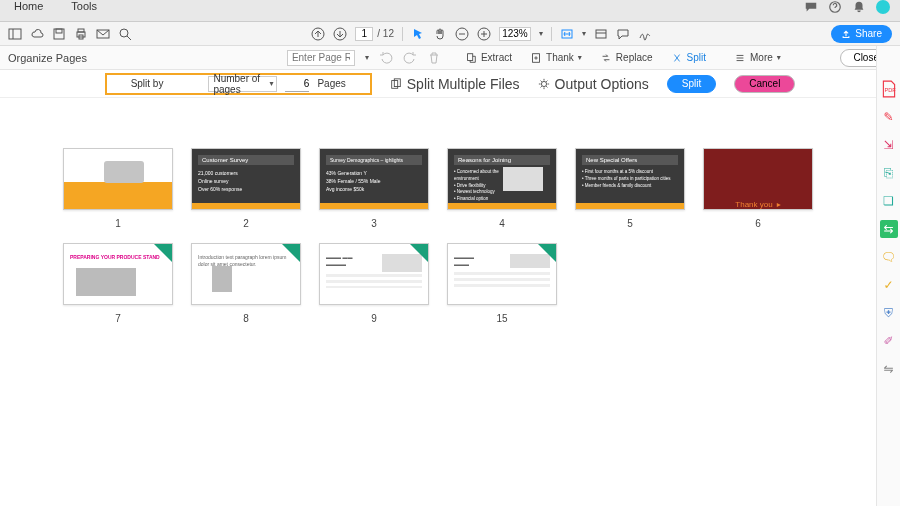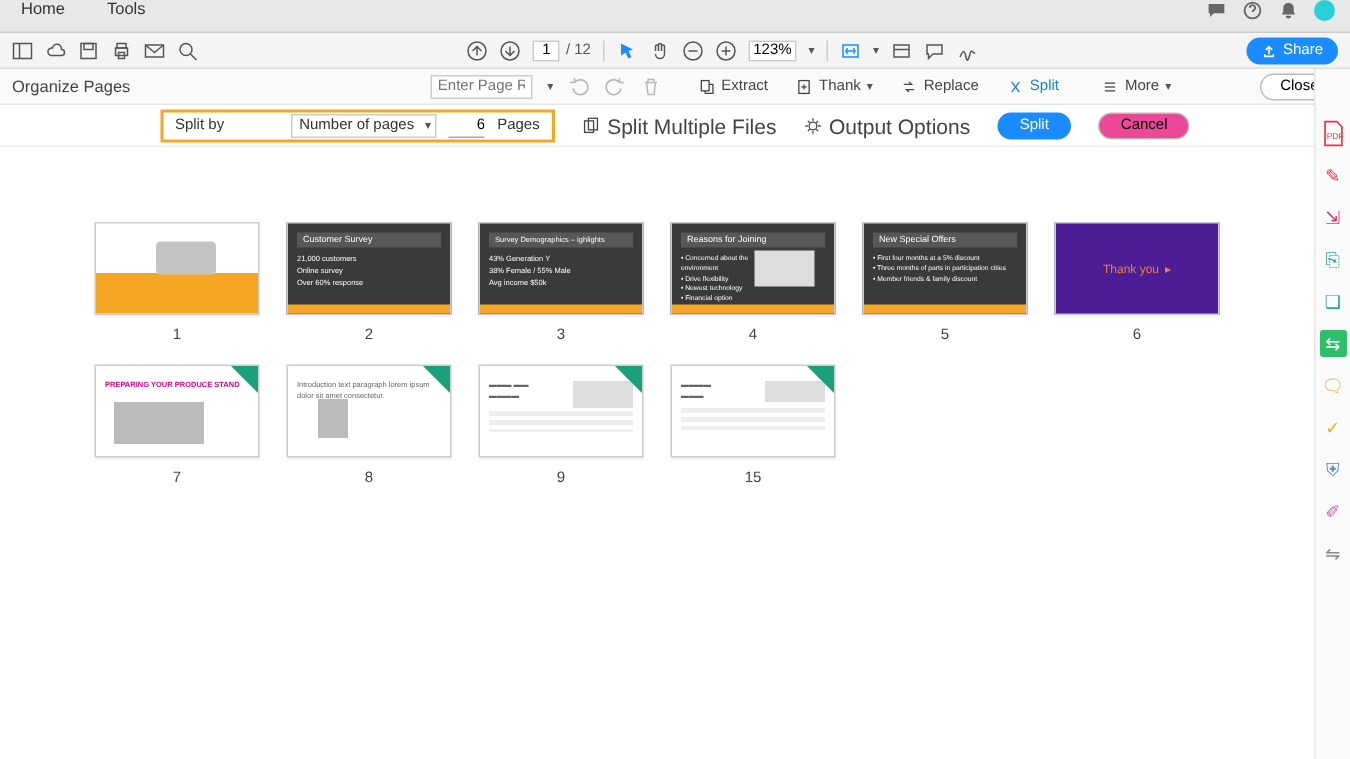--- a/index.html
+++ b/index.html
@@ -37,7 +37,7 @@
 
   
   .split-bar { height: 28px; background:#fff; display:flex; align-items:center; justify-content:center; gap:18px; border-bottom:1px solid #eee;}
-  .split-box { border:2px solid #f5a623; height:22px; display:flex; align-items:center; padding:0 8px; gap:8px; font-size:10px;}
+  .split-box { border:2px solid #f5a623; height:22px; display:flex; align-items:center; padding:0 24px; gap:8px; font-size:10px;}
   .split-box select, .split-box .dd { border:1px solid #ccc; height:16px; font-size:10px; padding:0 14px 0 4px; background:#fff; position:relative; display:flex; align-items:center;}
   .split-box .dd .caret { position:absolute; right:3px; }
   .split-box input { width:24px; height:16px; border:none; border-bottom:1px solid #aaa; text-align:right; font-size:10px;}

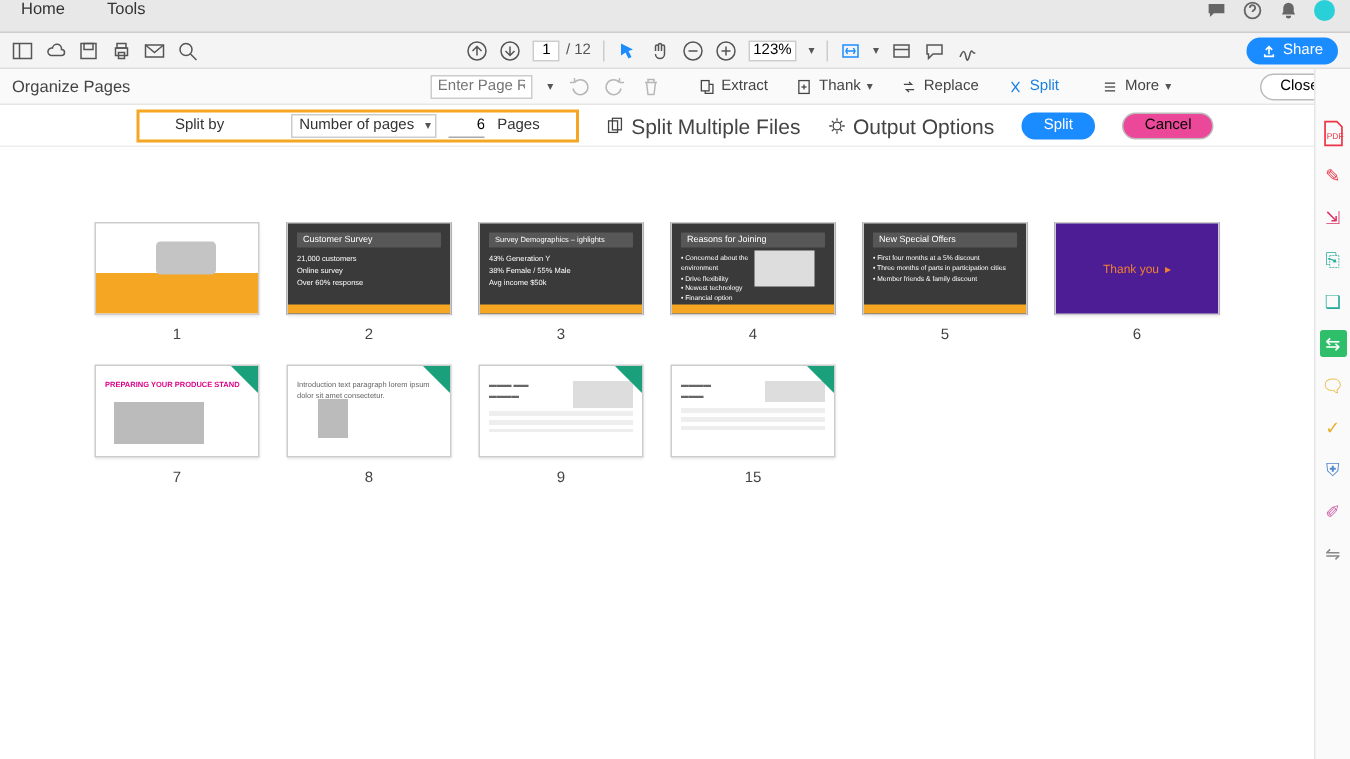--- a/index.html
+++ b/index.html
@@ -283,7 +283,7 @@
 <div class="split-bar">
   <div class="split-box">
     <span>Split by</span>
-    <div class="dd" style="width:97px;margin-left:37px;">
+    <div class="dd" style="width:69px;margin-left:37px;">
       <span>Number of pages</span>
         <span class="caret">▾</span>
     </div>

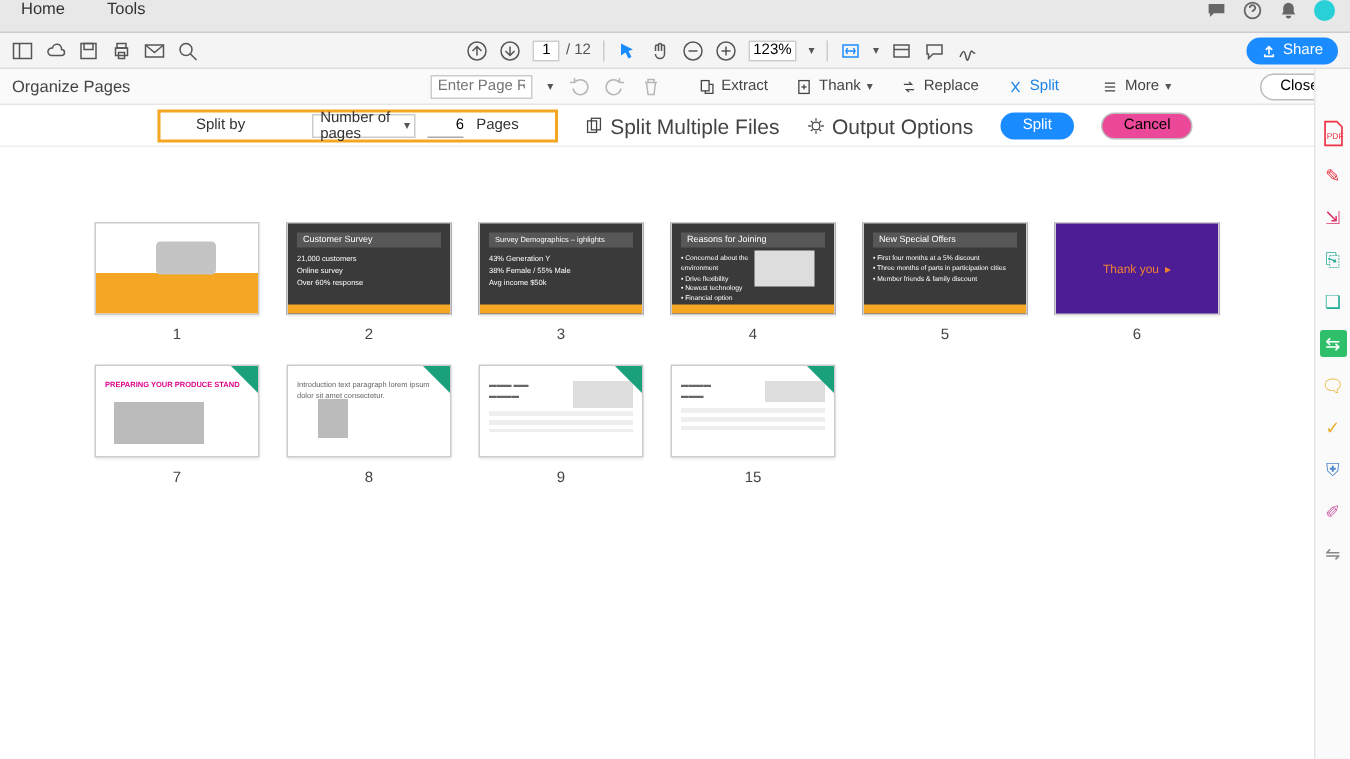--- a/index.html
+++ b/index.html
@@ -59,7 +59,7 @@
   .dark-slide .ftr{position:absolute;bottom:0;left:0;right:0;height:6px;background:#f5a623;}
   .t4,.t5{background:#3a3a3a;}
   .t4 .img{position:absolute;left:55px;top:18px;width:40px;height:24px;background:#ddd;}
-  .t6{background:#4c1d95;display:flex;align-items:center;justify-content:center;color:#f08030;font-size:8px;}
+  .t6{background:#7f1d1d;display:flex;align-items:flex-end;justify-content:center;color:#f08030;font-size:8px;}
   .white-slide{background:#fff;}
   .white-slide .corner{position:absolute;top:0;right:0;width:0;height:0;border-left:18px solid transparent;border-top:18px solid #1aa07a;}
   .white-slide .body{padding:10px 6px;font-size:5px;color:#666;line-height:1.4;}

